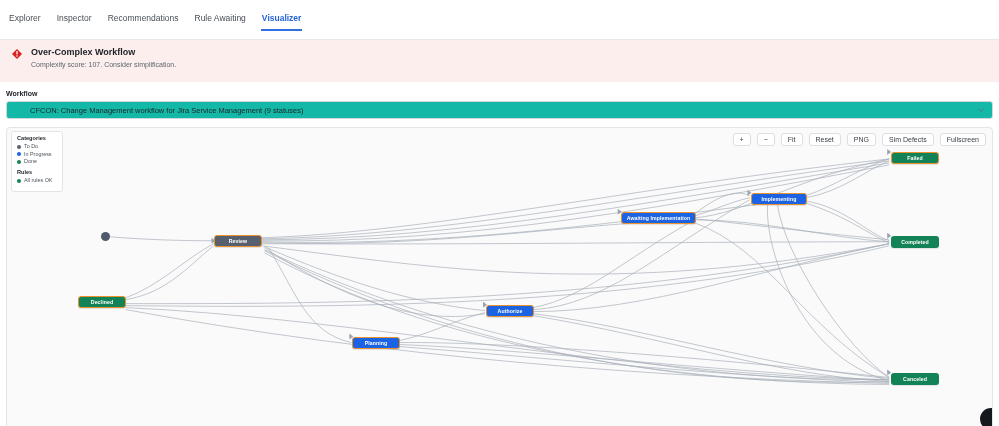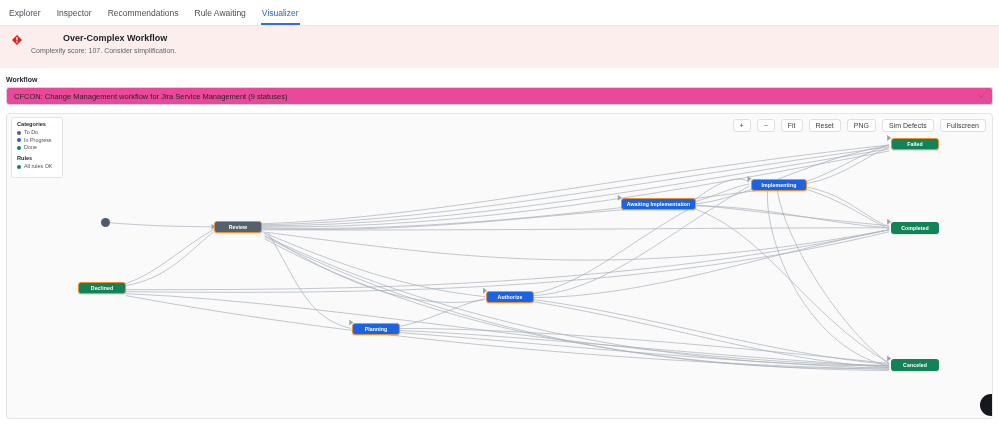--- a/index.html
+++ b/index.html
@@ -15,12 +15,13 @@
   
   .tabbar {
     display: flex;
-    align-items: flex-end;
+    align-items: flex-start;
     gap: 14px;
     height: 26px;
     padding: 0 8px;
     border-bottom: 1px solid #e6e8eb;
     background: #fff;
+    margin-top: 14px;
   }
   .tab {
     font-size: 8.5px;

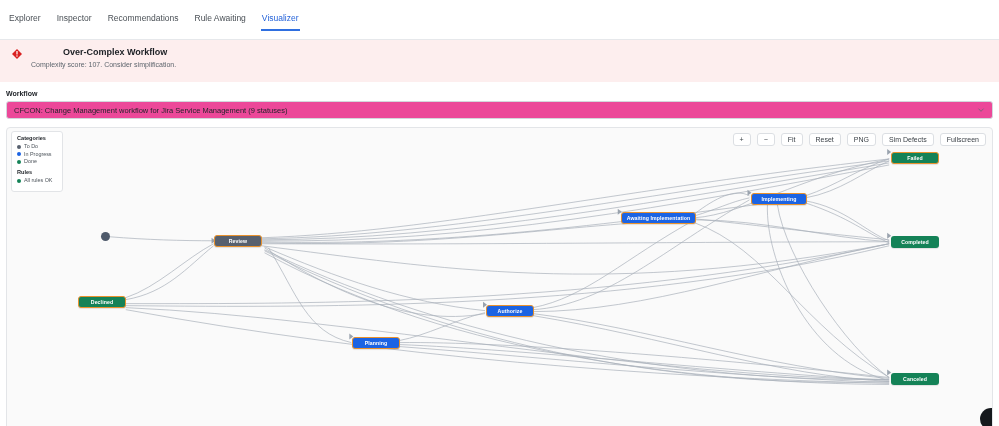--- a/index.html
+++ b/index.html
@@ -35,7 +35,7 @@
   .tab.active {
     color: #2563d9;
     border-bottom-color: #2f6fe0;
-    font-weight: 400;
+    font-weight: 700;
   }
 
   

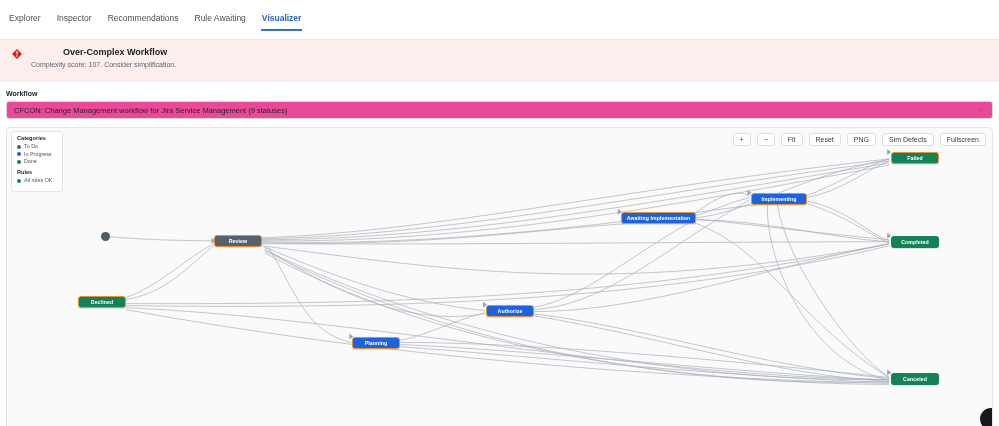--- a/index.html
+++ b/index.html
@@ -59,7 +59,6 @@
     font-weight: bold;
     color: #1b1f24;
     line-height: 1;
-    margin-left: 32px;
   }
   .alert-sub {
     font-size: 7px;

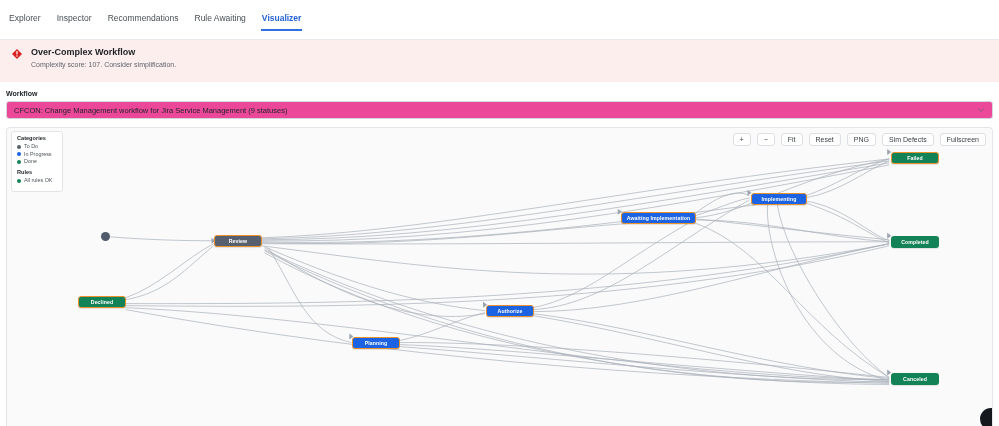--- a/index.html
+++ b/index.html
@@ -80,10 +80,10 @@
     height: 18px;
     border: 1px solid #d3d7dc;
     border-radius: 3px;
-    background: #ec4899;
+    background: #14b8a6;
     display: flex;
     align-items: center;
-    padding: 0 20px 0 7px;
+    padding: 0 20px 0 23px;
     cursor: pointer;
   }
   .select-value {

